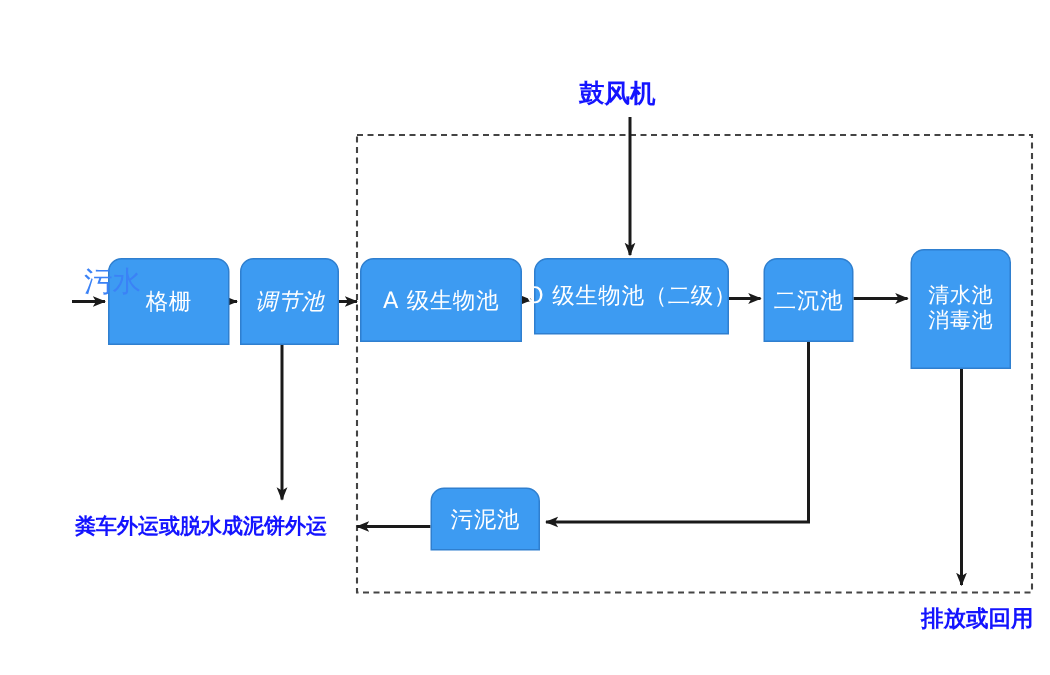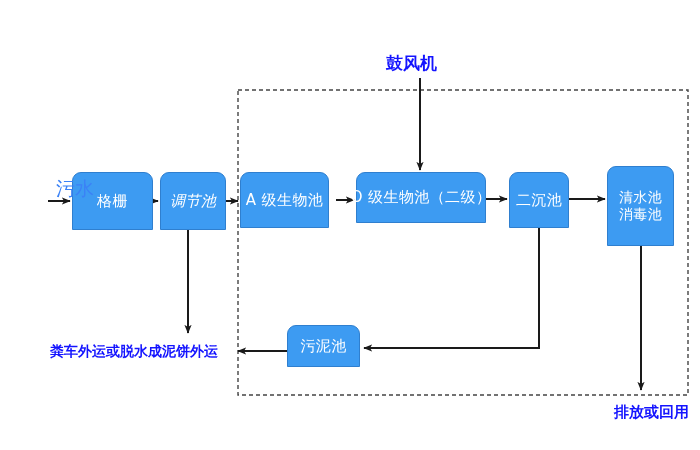--- a/index.html
+++ b/index.html
@@ -55,7 +55,7 @@
   .lbl-black { color: #3b82f6; margin-left: 48px; }
   #node-grating      { left: 72px;  top: 172px; width: 81px;  height: 58px; }
   #node-equalization { left: 160px; top: 172px; width: 66px;  height: 58px; font-style: italic; }
-  #node-a-stage      { left: 240px; top: 172px; width: 89px;  height: 56px; }
+  #node-a-stage      { left: 240px; top: 172px; width: 108px;  height: 56px; }
   #node-o-stage      { left: 356px; top: 172px; width: 130px; height: 51px; }
   #node-secondary    { left: 509px; top: 172px; width: 60px;  height: 56px; }
   #node-clearwater   { left: 607px; top: 166px; width: 67px;  height: 80px; font-size: 14px; }

